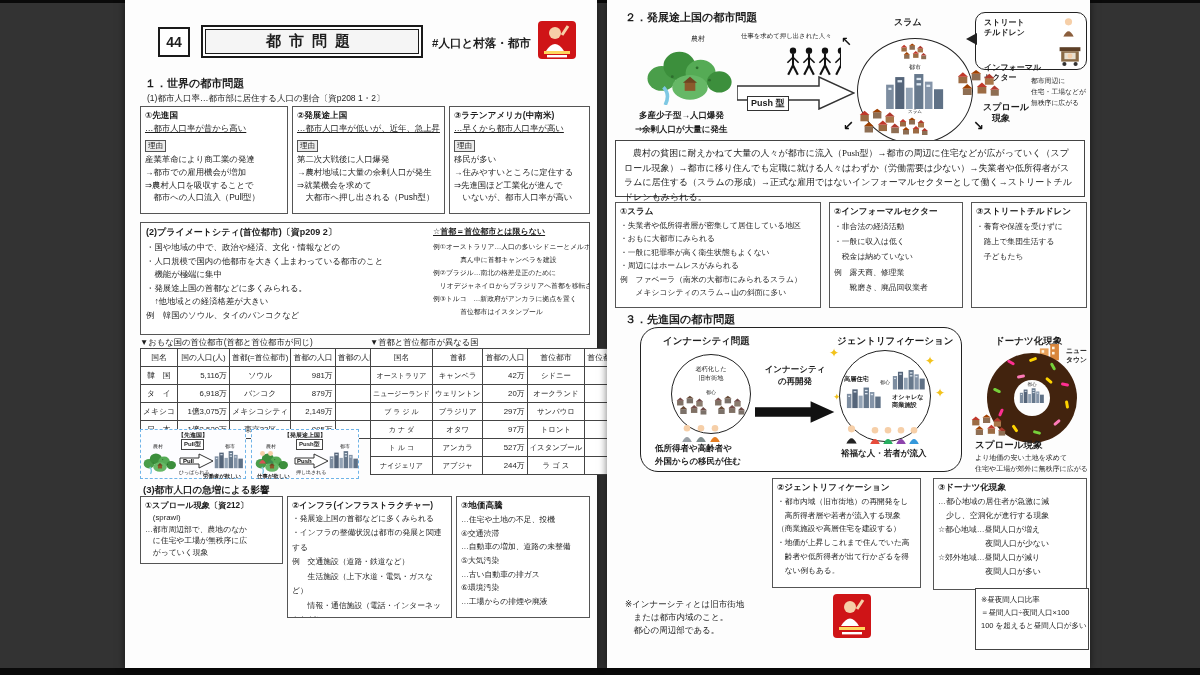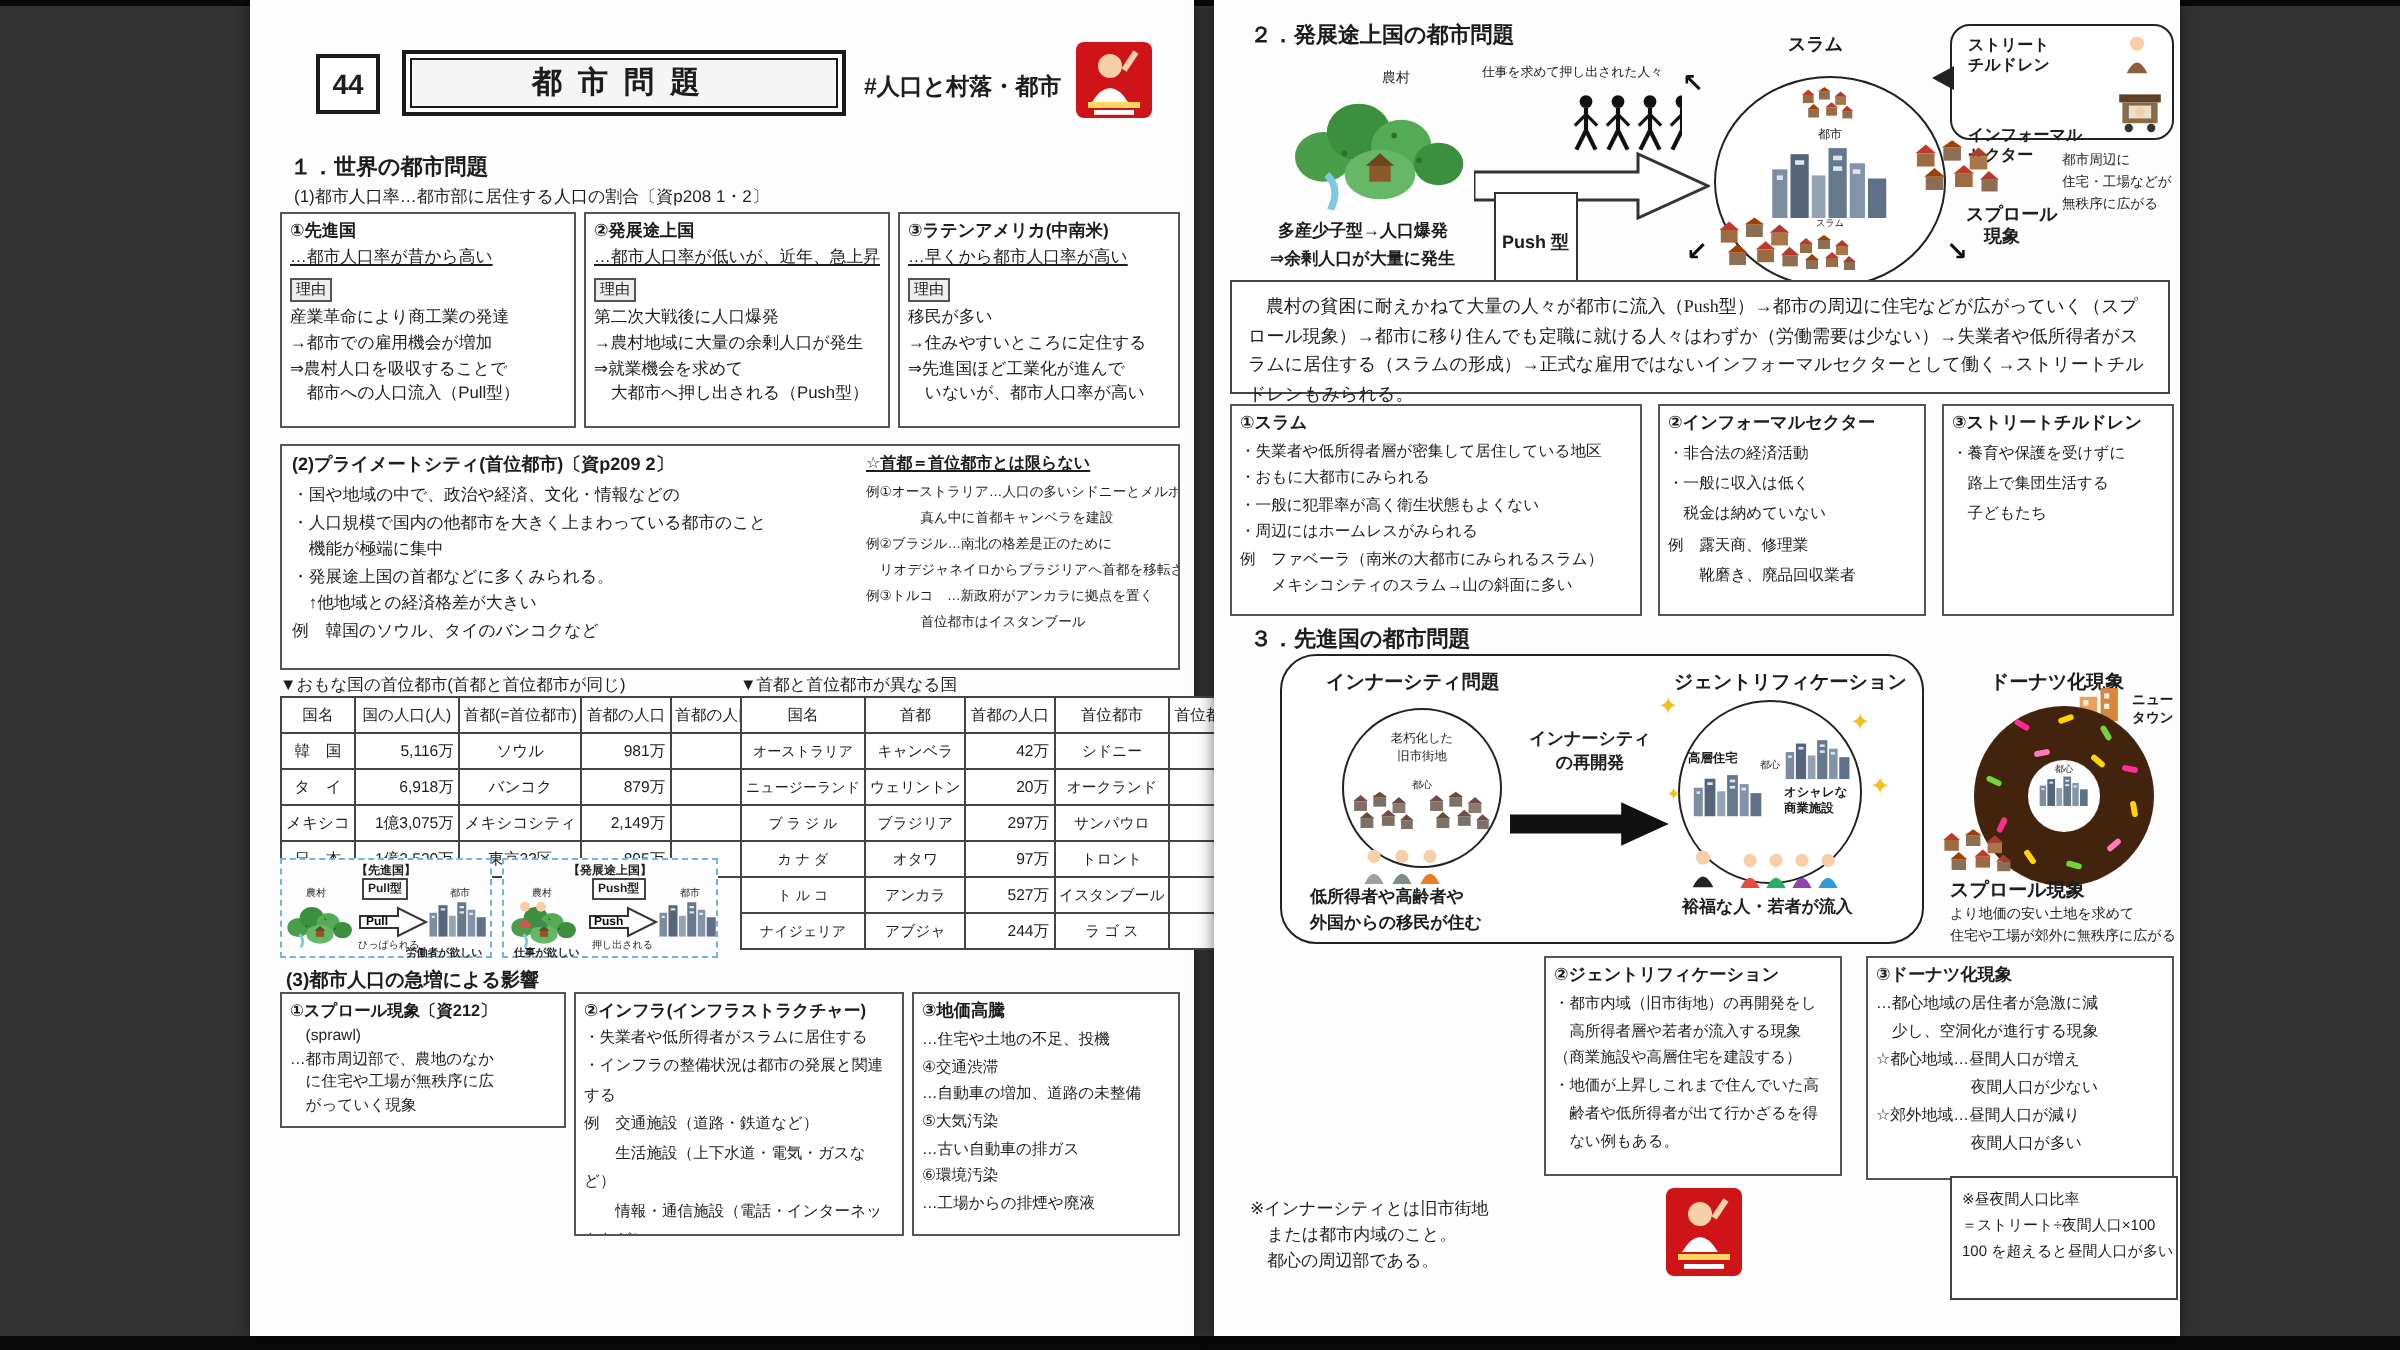--- a/index.html
+++ b/index.html
@@ -399,7 +399,7 @@
     <svg class="abs" style="left:130px;top:64px" width="118" height="34" viewBox="0 0 118 34">
         <polygon points="0,10 82,10 82,1 117,17 82,33 82,24 0,24" fill="#fff" stroke="#333" stroke-width="1.5"></polygon>
       </svg>
-    <div class="abs b" style="left:140px;top:84px;border:1px solid #333;padding:18px 3px;font-size:9px;background:#fff">Push 型</div>
+    <div class="abs b" style="left:140px;top:84px;border:1px solid #333;padding:0 3px;font-size:9px;background:#fff">Push 型</div>
 
     <div class="abs b" style="left:287px;top:4px;font-size:9px">スラム</div>
     <div class="circle" style="left:250px;top:26px;width:116px;height:106px">

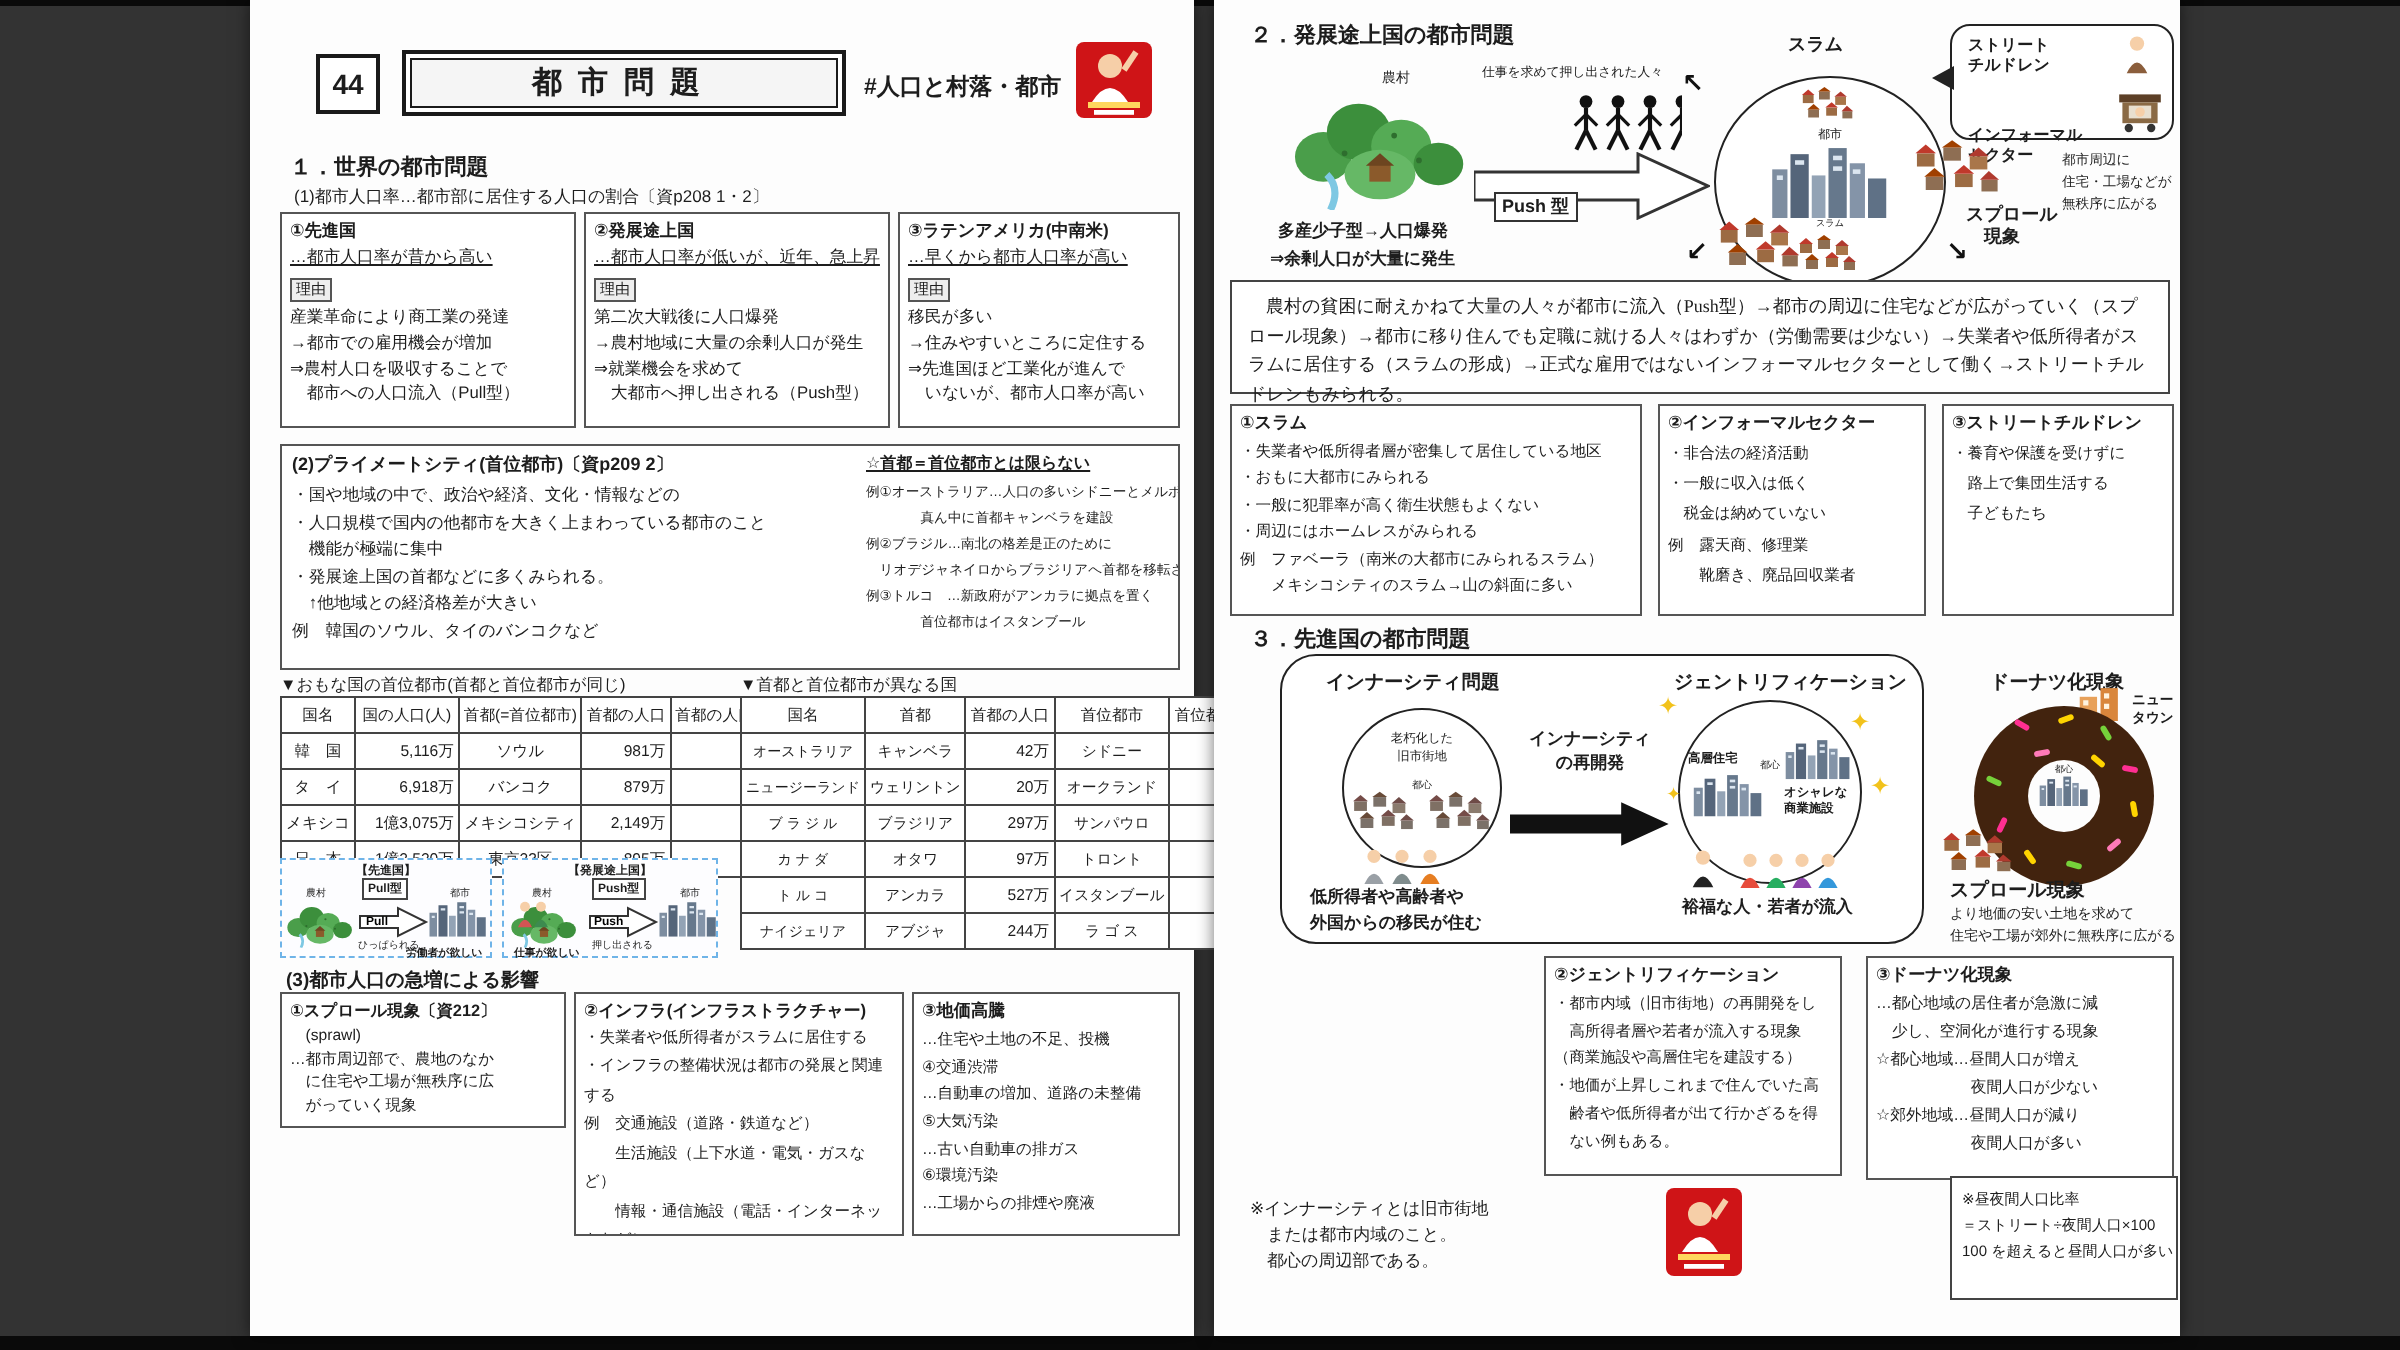--- a/index.html
+++ b/index.html
@@ -355,7 +355,7 @@
   <div class="box sm" style="left:162px;top:496px;width:165px;height:122px">
     <div class="ttl" style="font-size:8.4px">②インフラ(インフラストラクチャー)</div>
     <div>
-        <div class="ln" style="line-height:1.85">・失業者や低所得者がスラムに居住する</div>
+        <div class="ln" style="line-height:1.85">・発展途上国の首都などに多くみられる</div>
         <div class="ln" style="line-height:1.85">・インフラの整備状況は都市の発展と関連する</div>
         <div class="ln" style="line-height:1.85">例　交通施設（道路・鉄道など）</div>
         <div class="ln" style="line-height:1.85">　　生活施設（上下水道・電気・ガスなど）</div>

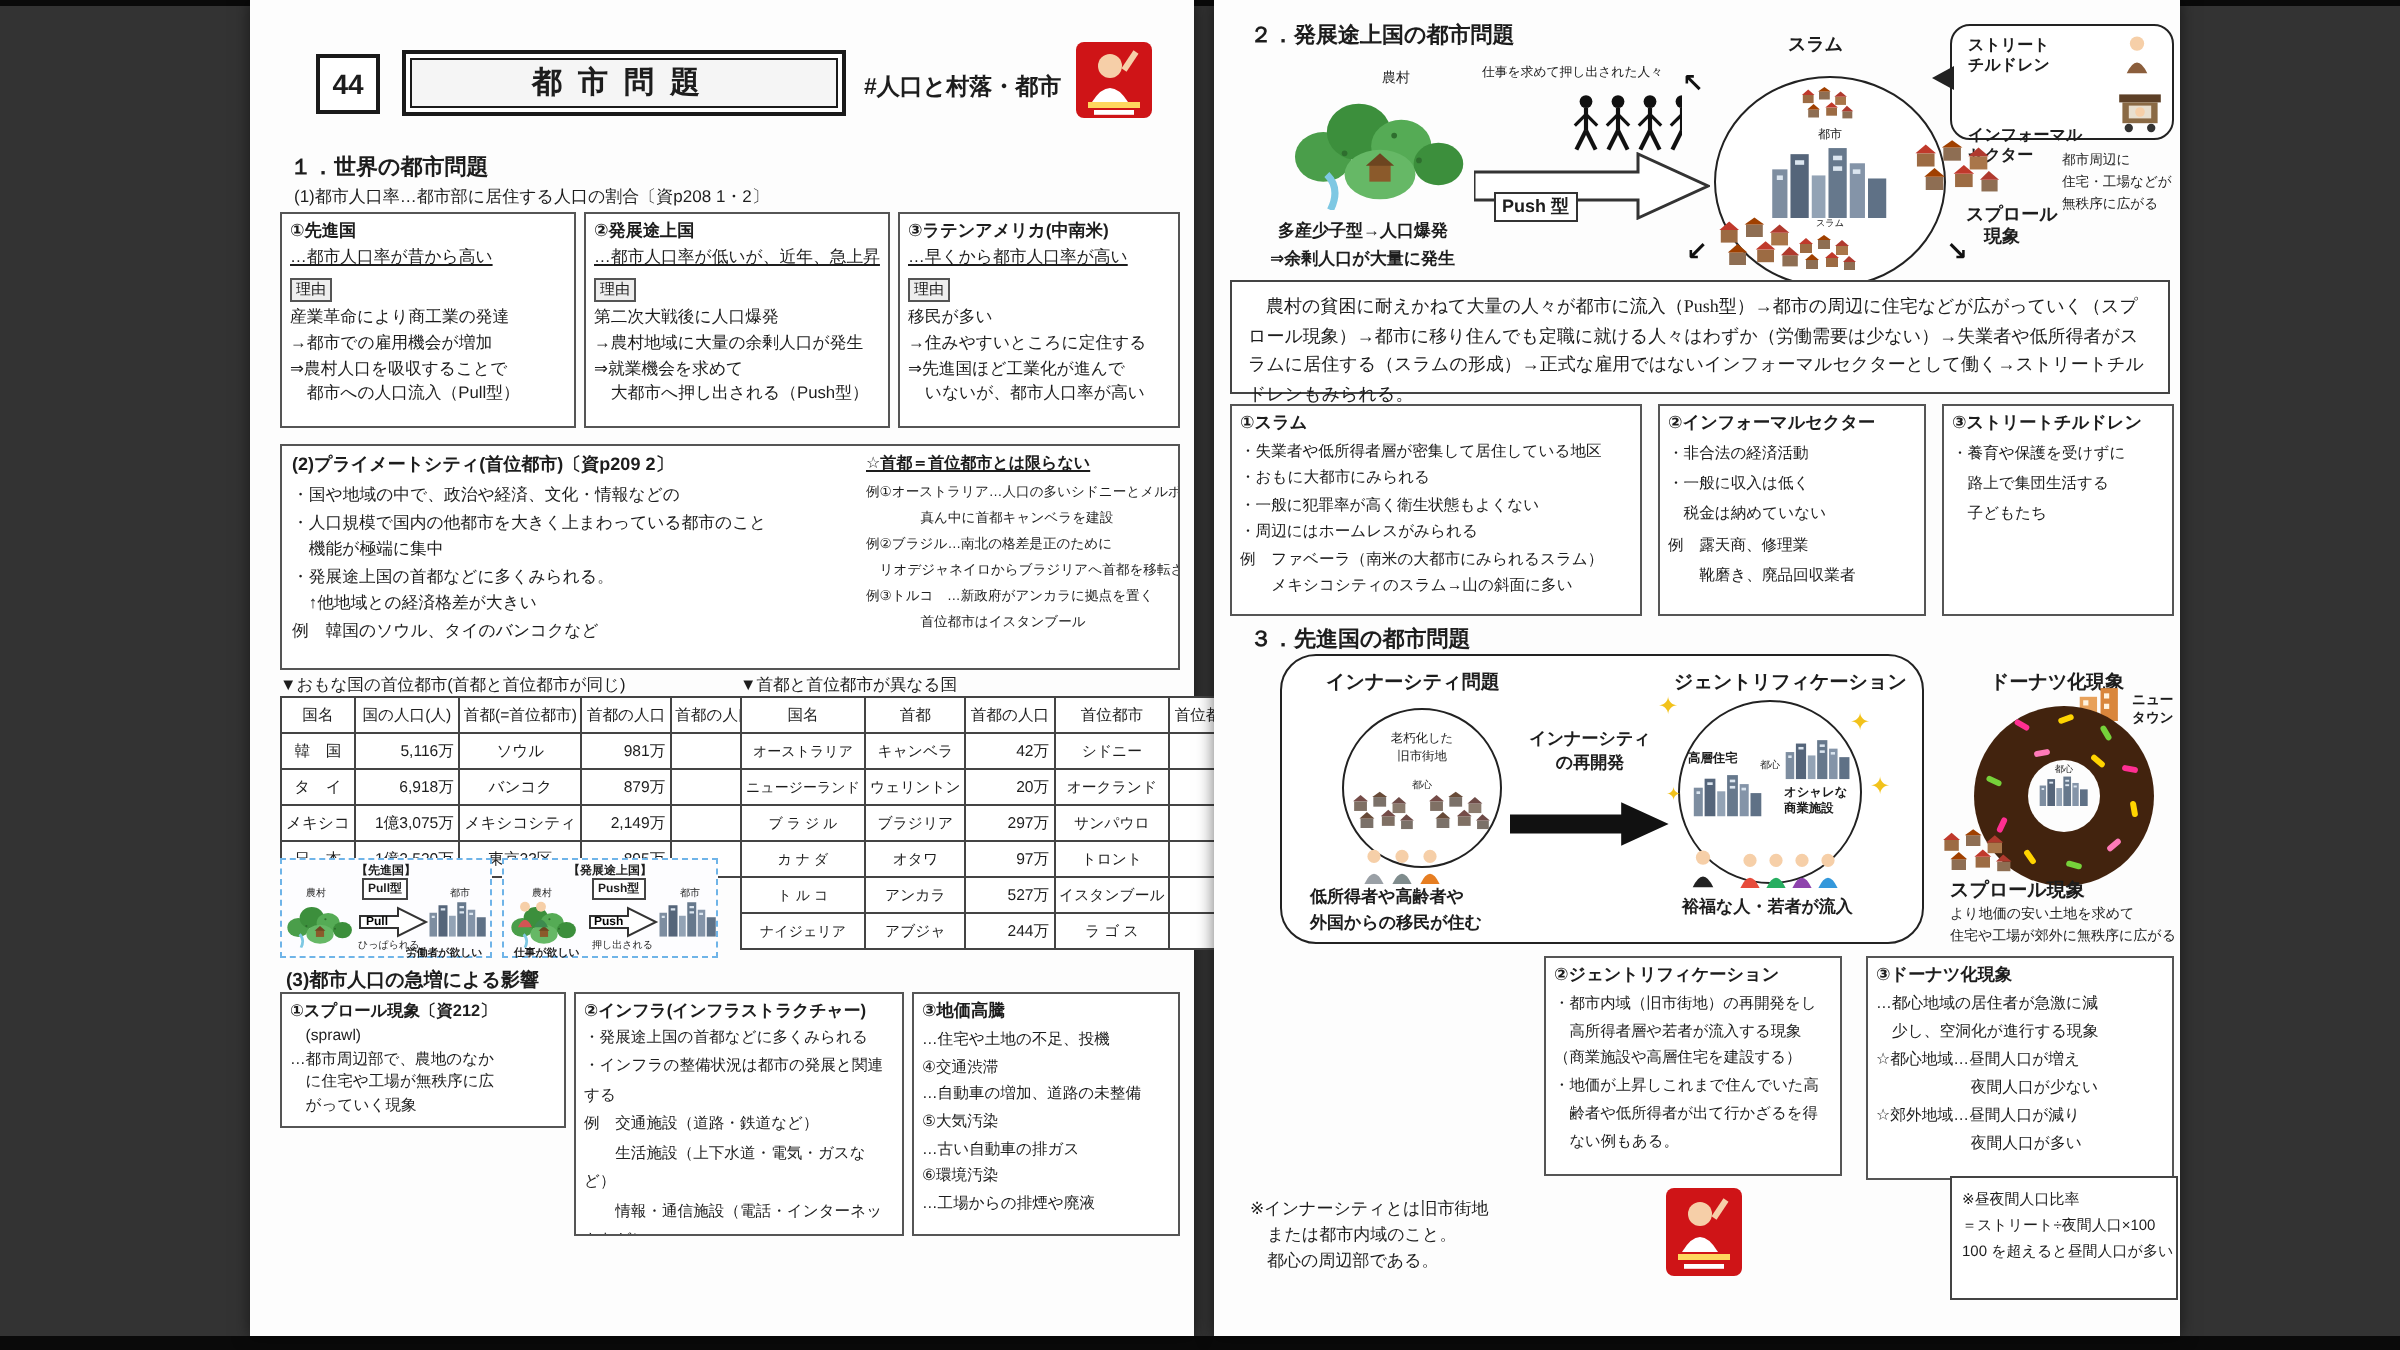--- a/index.html
+++ b/index.html
@@ -644,7 +644,7 @@
   <div class="notebox" style="left:368px;top:588px;width:114px;height:62px">
 
   <div class="ln">※昼夜間人口比率</div>
-      <div class="ln">＝ストリート÷夜間人口×100</div>
+      <div class="ln">＝昼間人口÷夜間人口×100</div>
       <div class="ln">100 を超えると昼間人口が多い</div>
     </div>
 </div>

